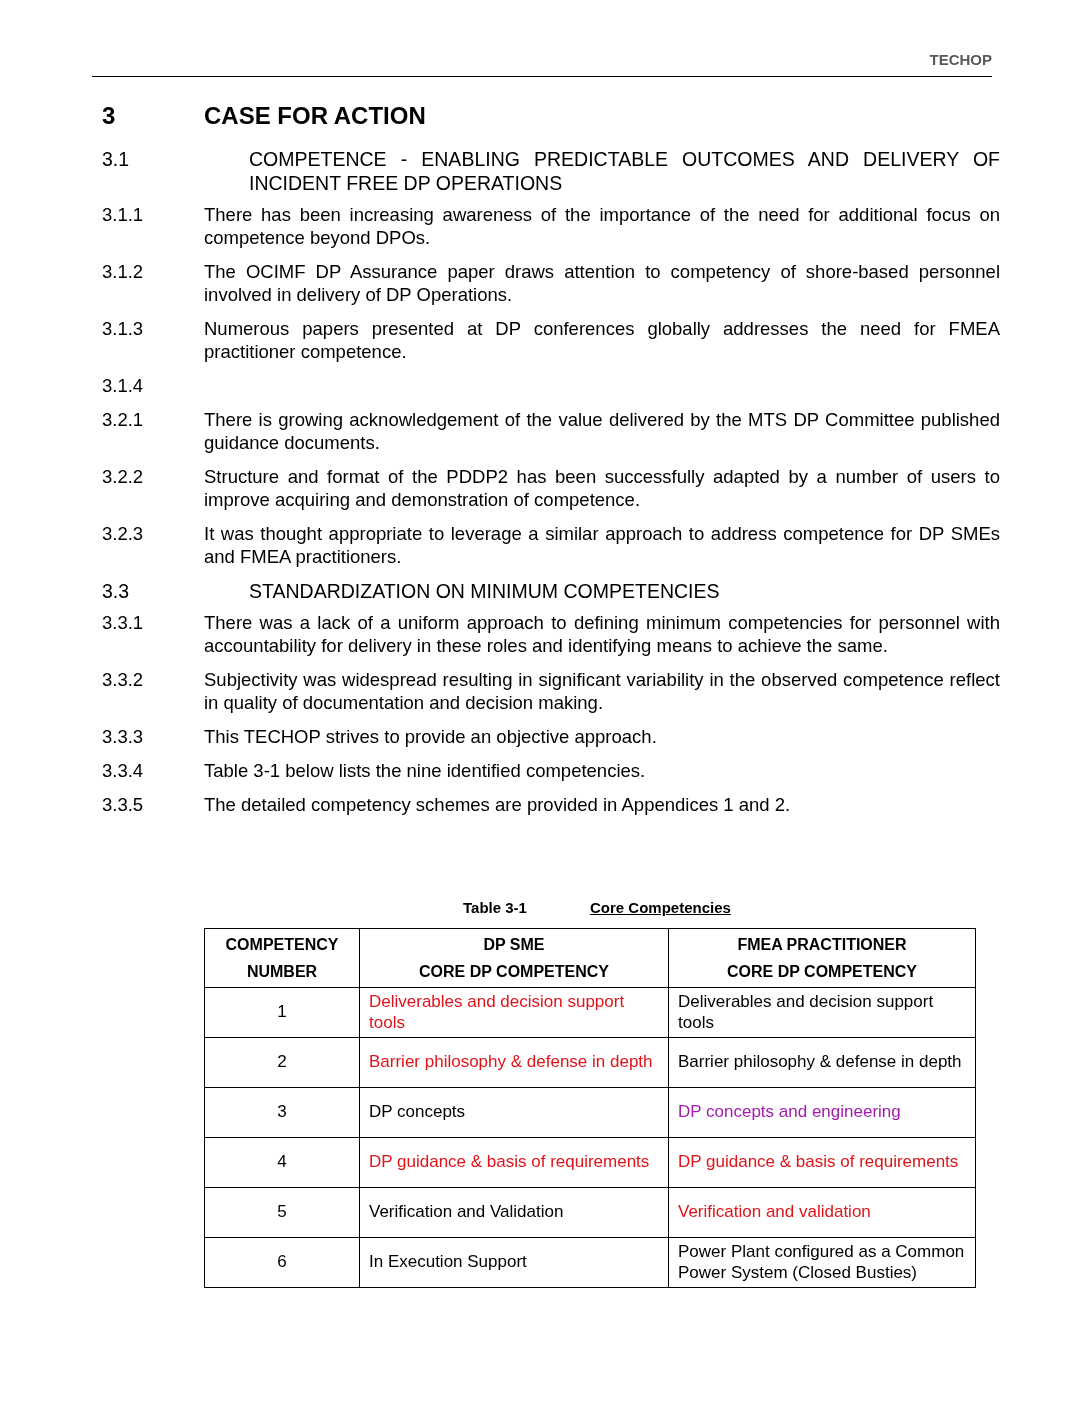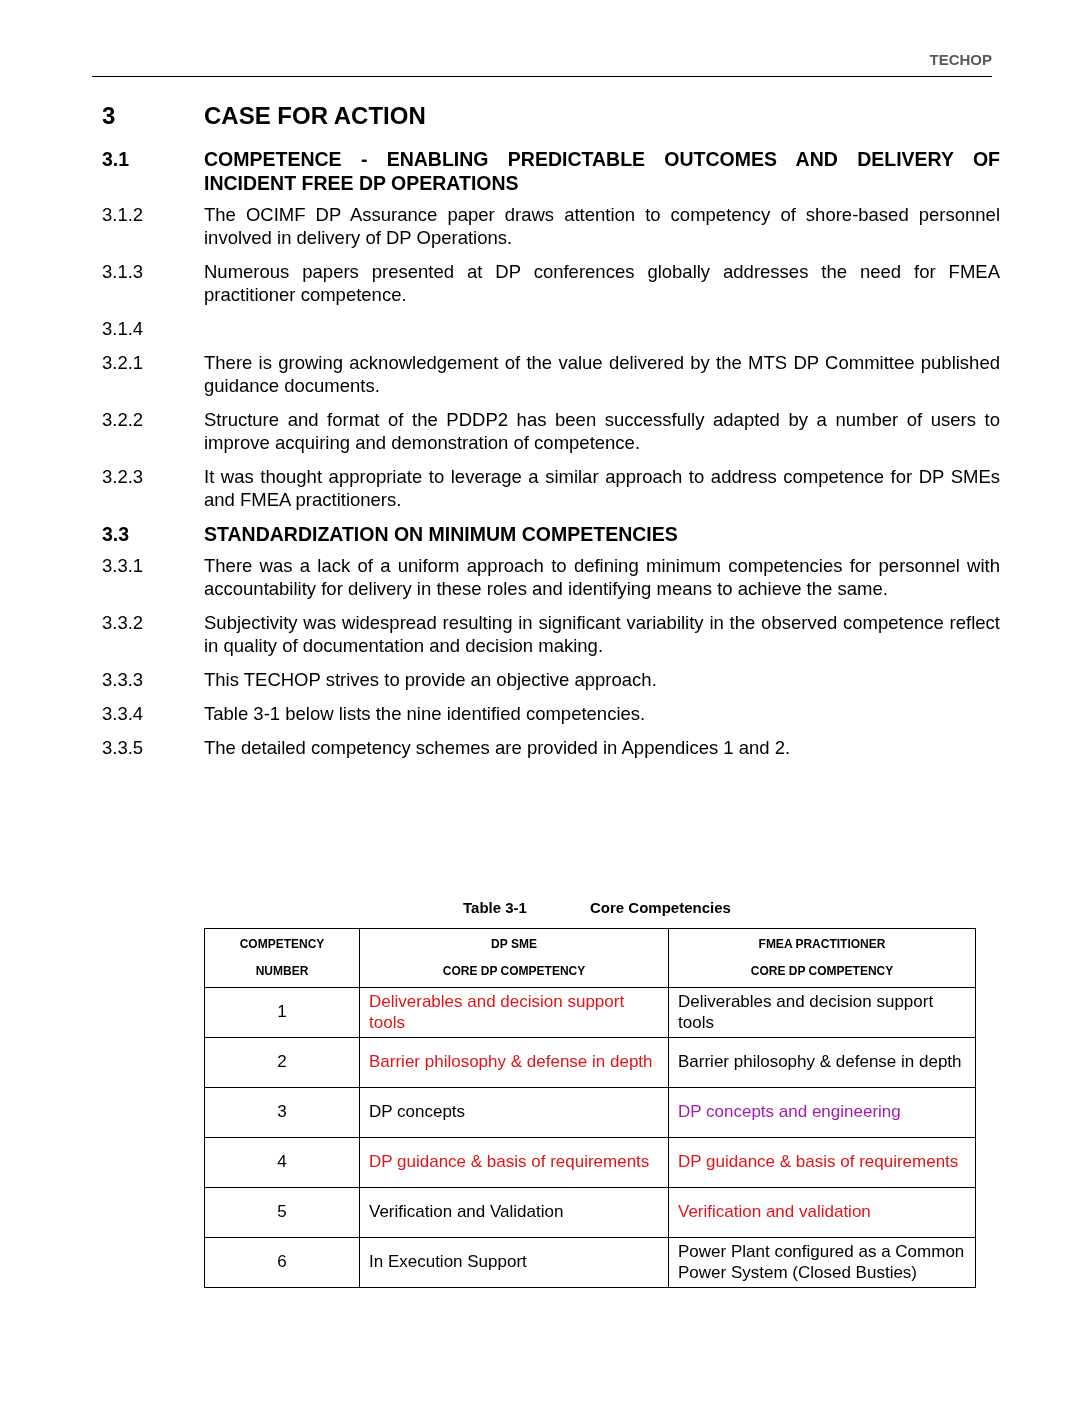--- a/index.html
+++ b/index.html
@@ -11,7 +11,7 @@
   .content { position: absolute; left: 102px; top: 102px; width: 898px; }
   .h1 { display: flex; font-weight: bold; font-size: 24px; margin: 0 0 17px 0; }
   .h1 .num { width: 102px; flex: none; }
-  .h2 { display: flex; font-weight: bold; font-size: 19.5px; line-height: 24px; margin: 0 0 8px 0; }
+  .h2 { display: flex; font-weight: normal; font-size: 19.5px; line-height: 24px; margin: 0 0 8px 0; gap: 8px; }
   .h2 .num { width: 102px; flex: none; }
   .h2 .txt { flex: 1; text-align: justify; }
   .para { display: flex; font-size: 18.5px; line-height: 23px; margin: 0 0 11px 0; }

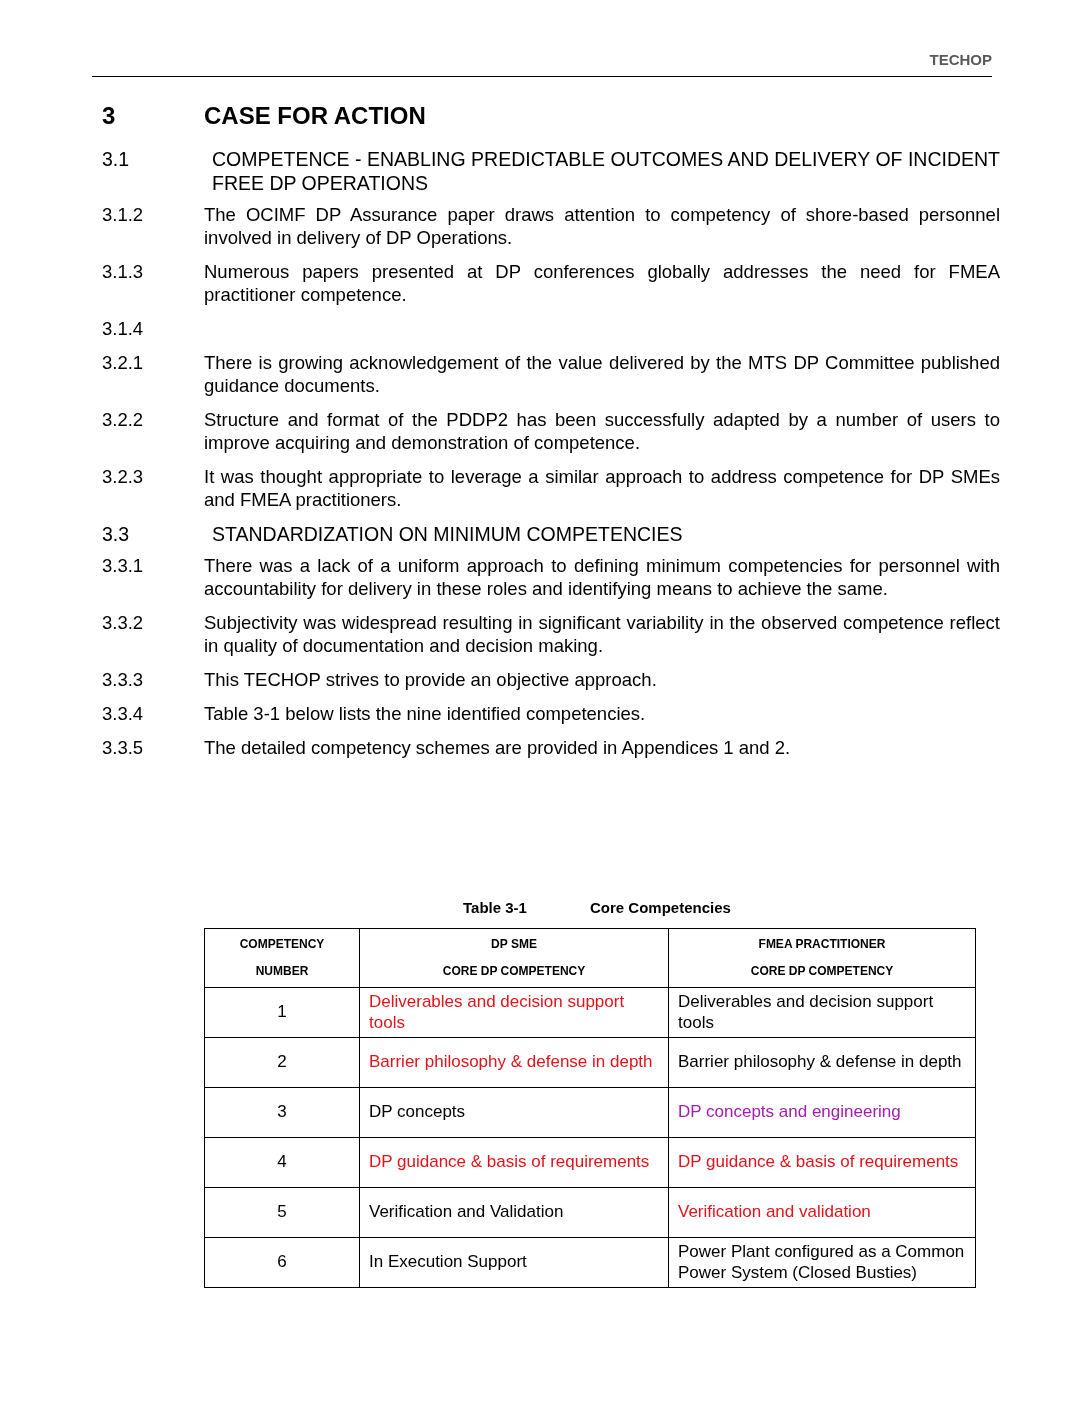--- a/index.html
+++ b/index.html
@@ -13,7 +13,7 @@
   .h1 .num { width: 102px; flex: none; }
   .h2 { display: flex; font-weight: normal; font-size: 19.5px; line-height: 24px; margin: 0 0 8px 0; gap: 8px; }
   .h2 .num { width: 102px; flex: none; }
-  .h2 .txt { flex: 1; text-align: justify; }
+  .h2 .txt { flex: 1; text-align: justify; margin-left: 37px; }
   .para { display: flex; font-size: 18.5px; line-height: 23px; margin: 0 0 11px 0; }
   .para .num { width: 102px; flex: none; }
   .para .txt { flex: 1; text-align: justify; }

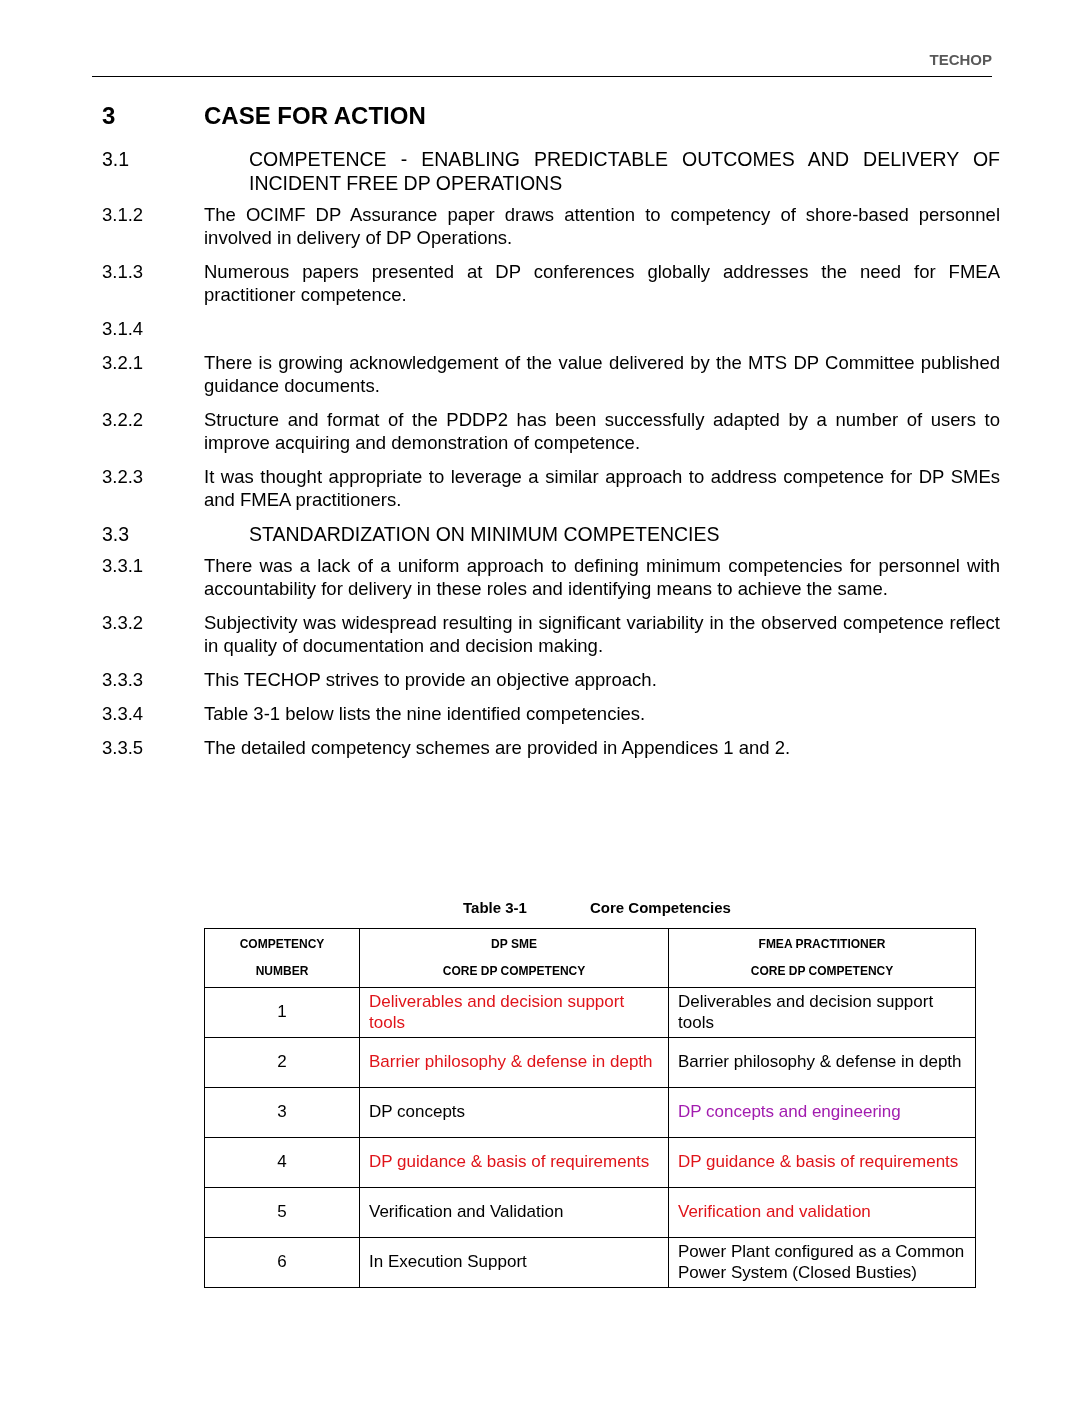--- a/index.html
+++ b/index.html
@@ -43,6 +43,10 @@
       <div class="h2">
         <span class="num">3.1</span>
         <span class="txt">COMPETENCE - ENABLING PREDICTABLE OUTCOMES AND DELIVERY OF INCIDENT FREE DP OPERATIONS</span>
+      </div>
+      <div class="para">
+        <span class="num">3.1.1</span>
+        <span class="txt">There has been increasing awareness of the importance of the need for additional focus on competence beyond DPOs.</span>
       </div>
       <div class="para">
         <span class="num">3.1.2</span>

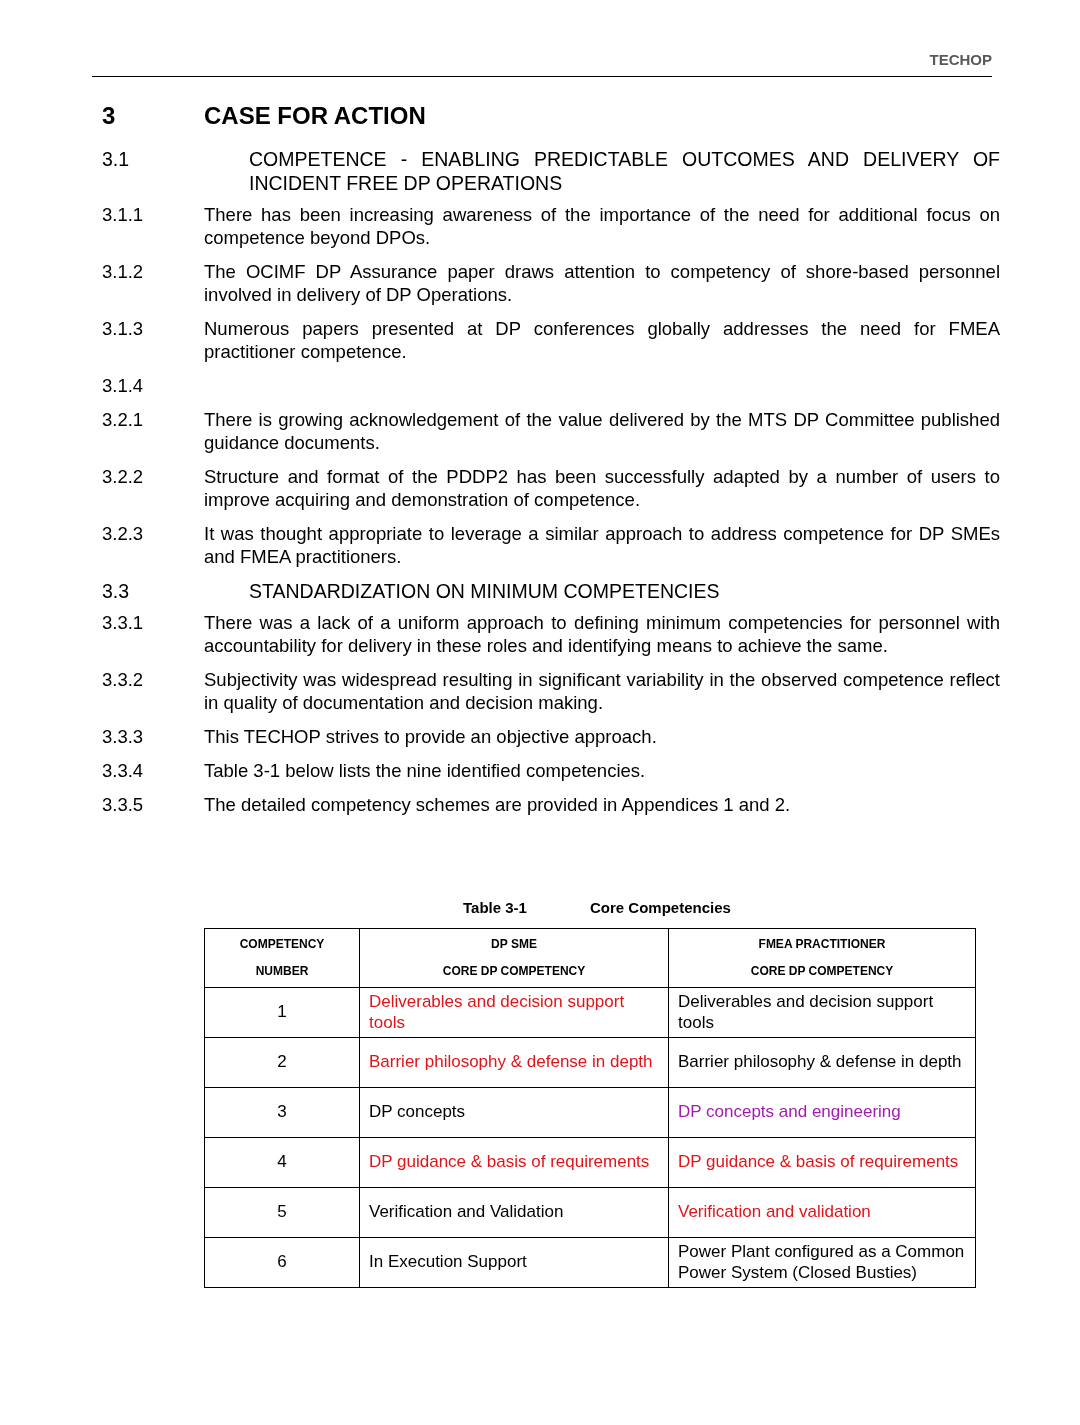--- a/index.html
+++ b/index.html
@@ -19,7 +19,7 @@
   .para .txt { flex: 1; text-align: justify; }
   .caption { position: absolute; left: 204px; top: 899px; width: 796px; font-weight: bold; font-size: 15px; }
   .caption .cap-num { position: absolute; left: 259px; }
-  .caption .cap-title { position: absolute; left: 386px; }
+  .caption .cap-title { position: absolute; left: 386px; text-decoration: underline; }
   table.comp { position: absolute; left: 204px; top: 928px; width: 772px; border-collapse: collapse; font-size: 17px; }
   table.comp th, table.comp td { border: 1.3px solid #000; padding: 3px 9px; vertical-align: middle; }
   table.comp th { font-weight: bold; font-size: 12px; line-height: 27px; padding: 2px 16px; }

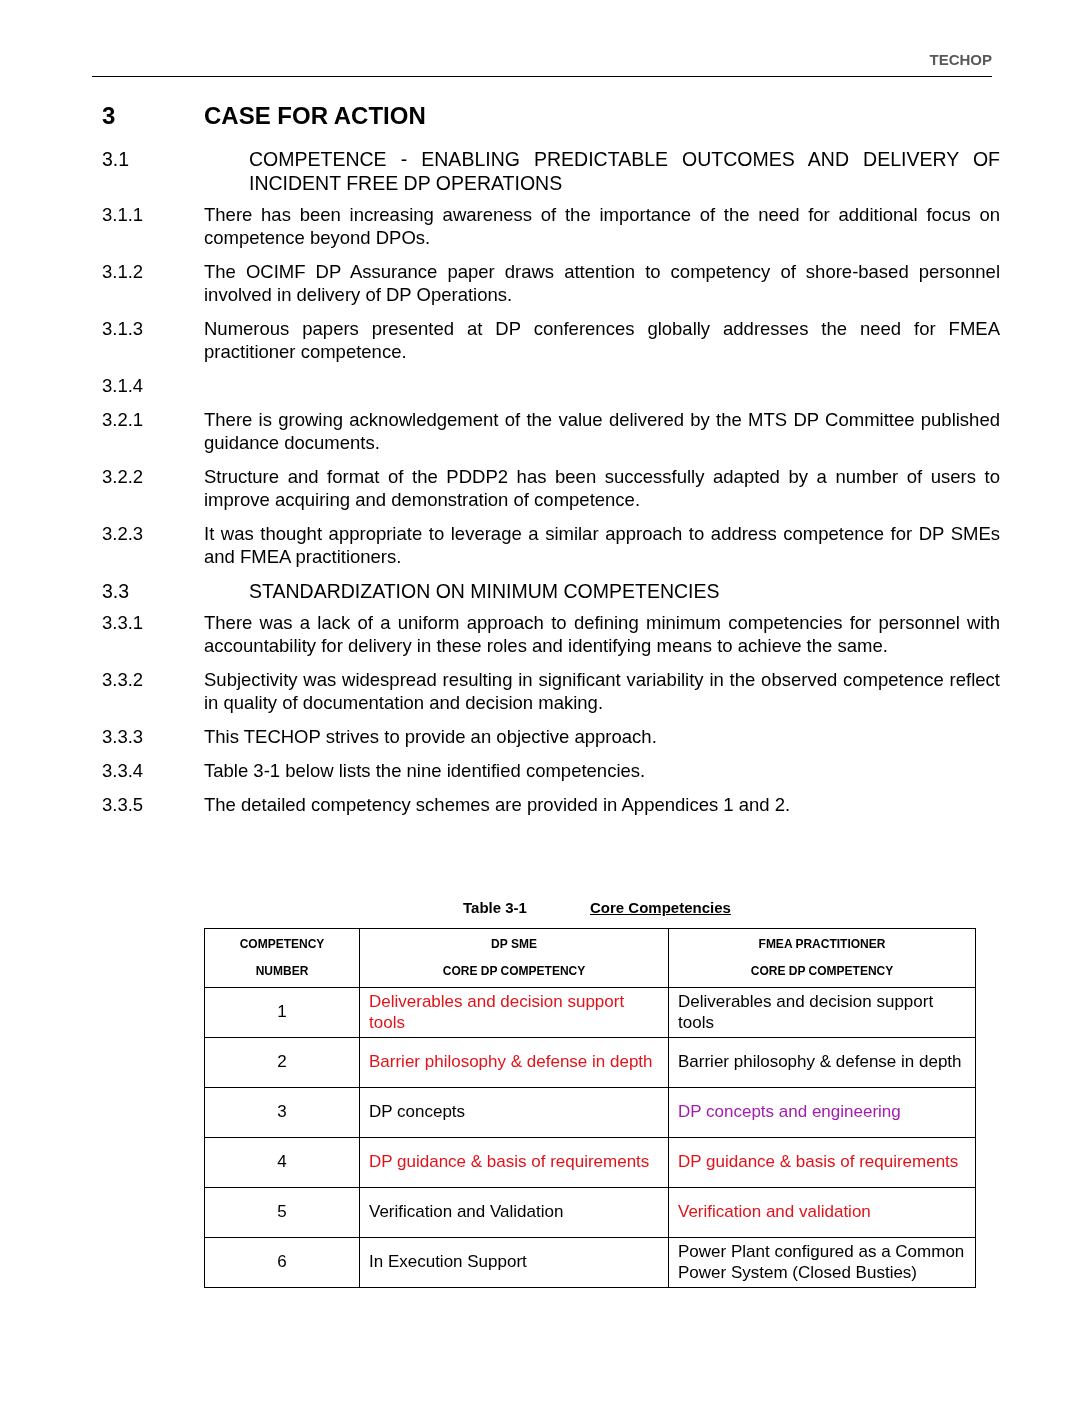--- a/index.html
+++ b/index.html
@@ -22,7 +22,7 @@
   .caption .cap-title { position: absolute; left: 386px; text-decoration: underline; }
   table.comp { position: absolute; left: 204px; top: 928px; width: 772px; border-collapse: collapse; font-size: 17px; }
   table.comp th, table.comp td { border: 1.3px solid #000; padding: 3px 9px; vertical-align: middle; }
-  table.comp th { font-weight: bold; font-size: 12px; line-height: 27px; padding: 2px 16px; }
+  table.comp th { font-weight: bold; font-size: 16px; line-height: 27px; padding: 2px 16px; }
   table.comp td { line-height: 20.5px; height: 43px; }
   table.comp td.num { text-align: center; width: 136px; }
   table.comp td.c2 { width: 290px; }

